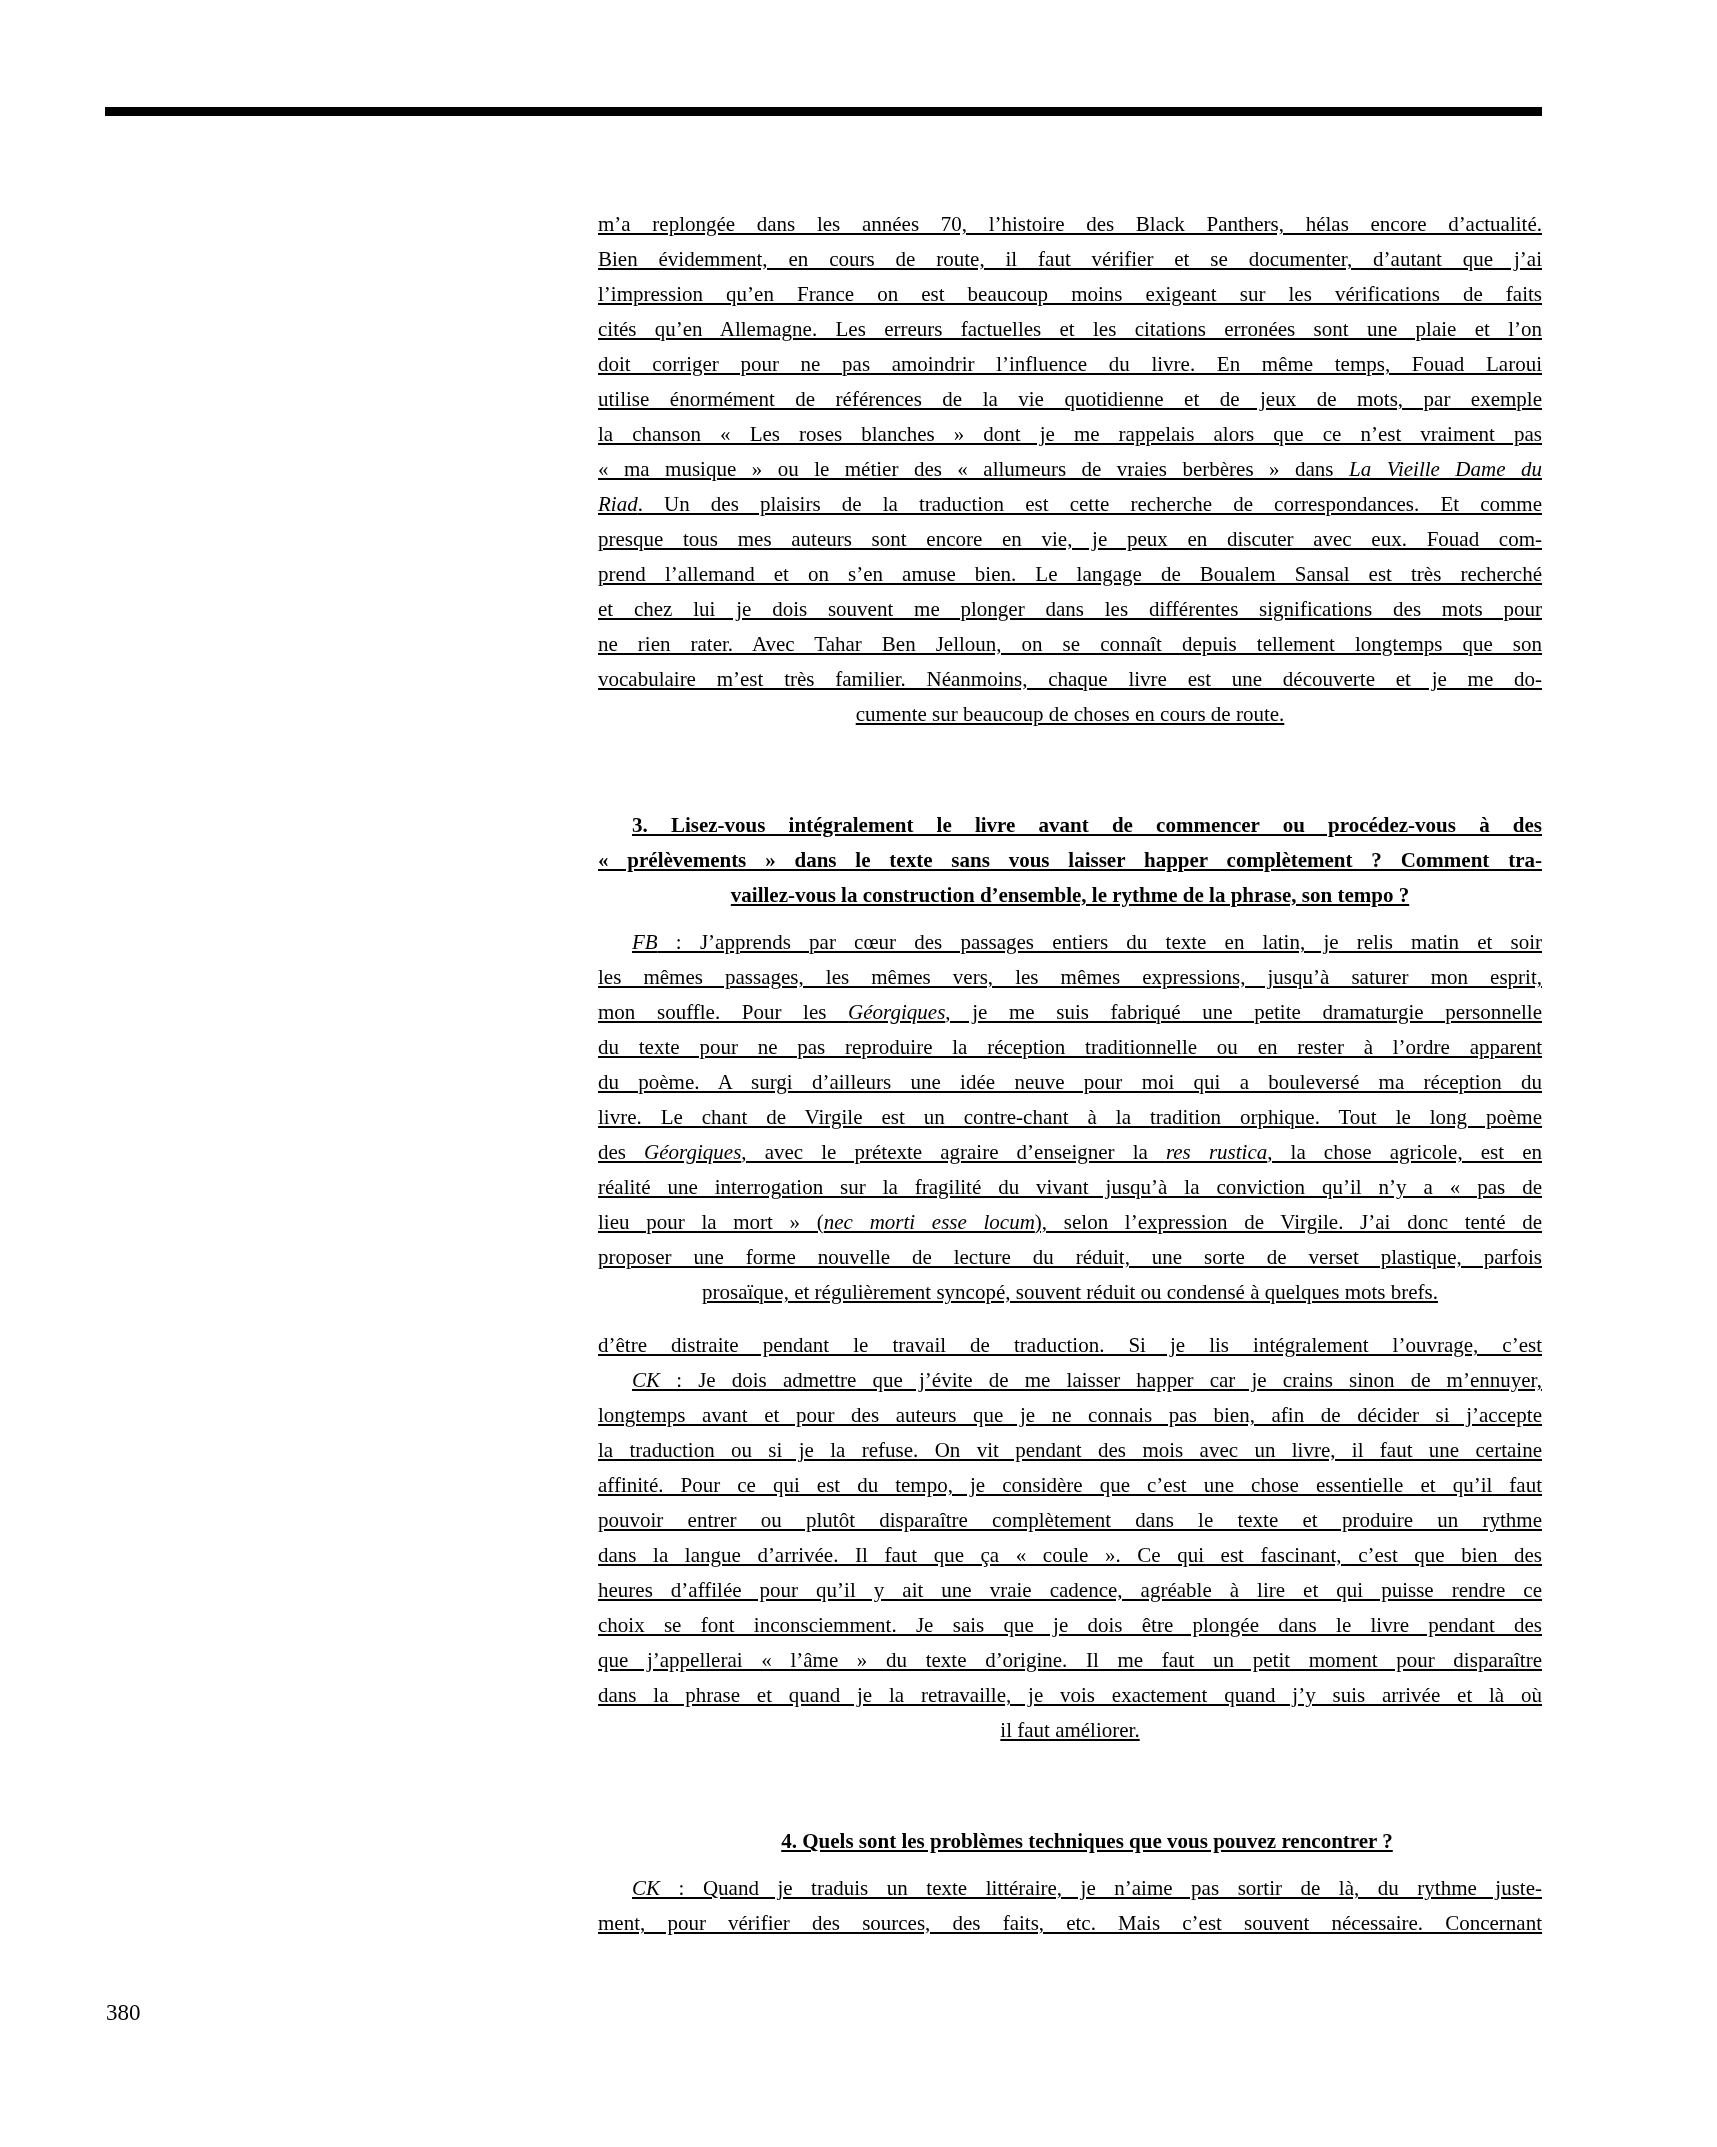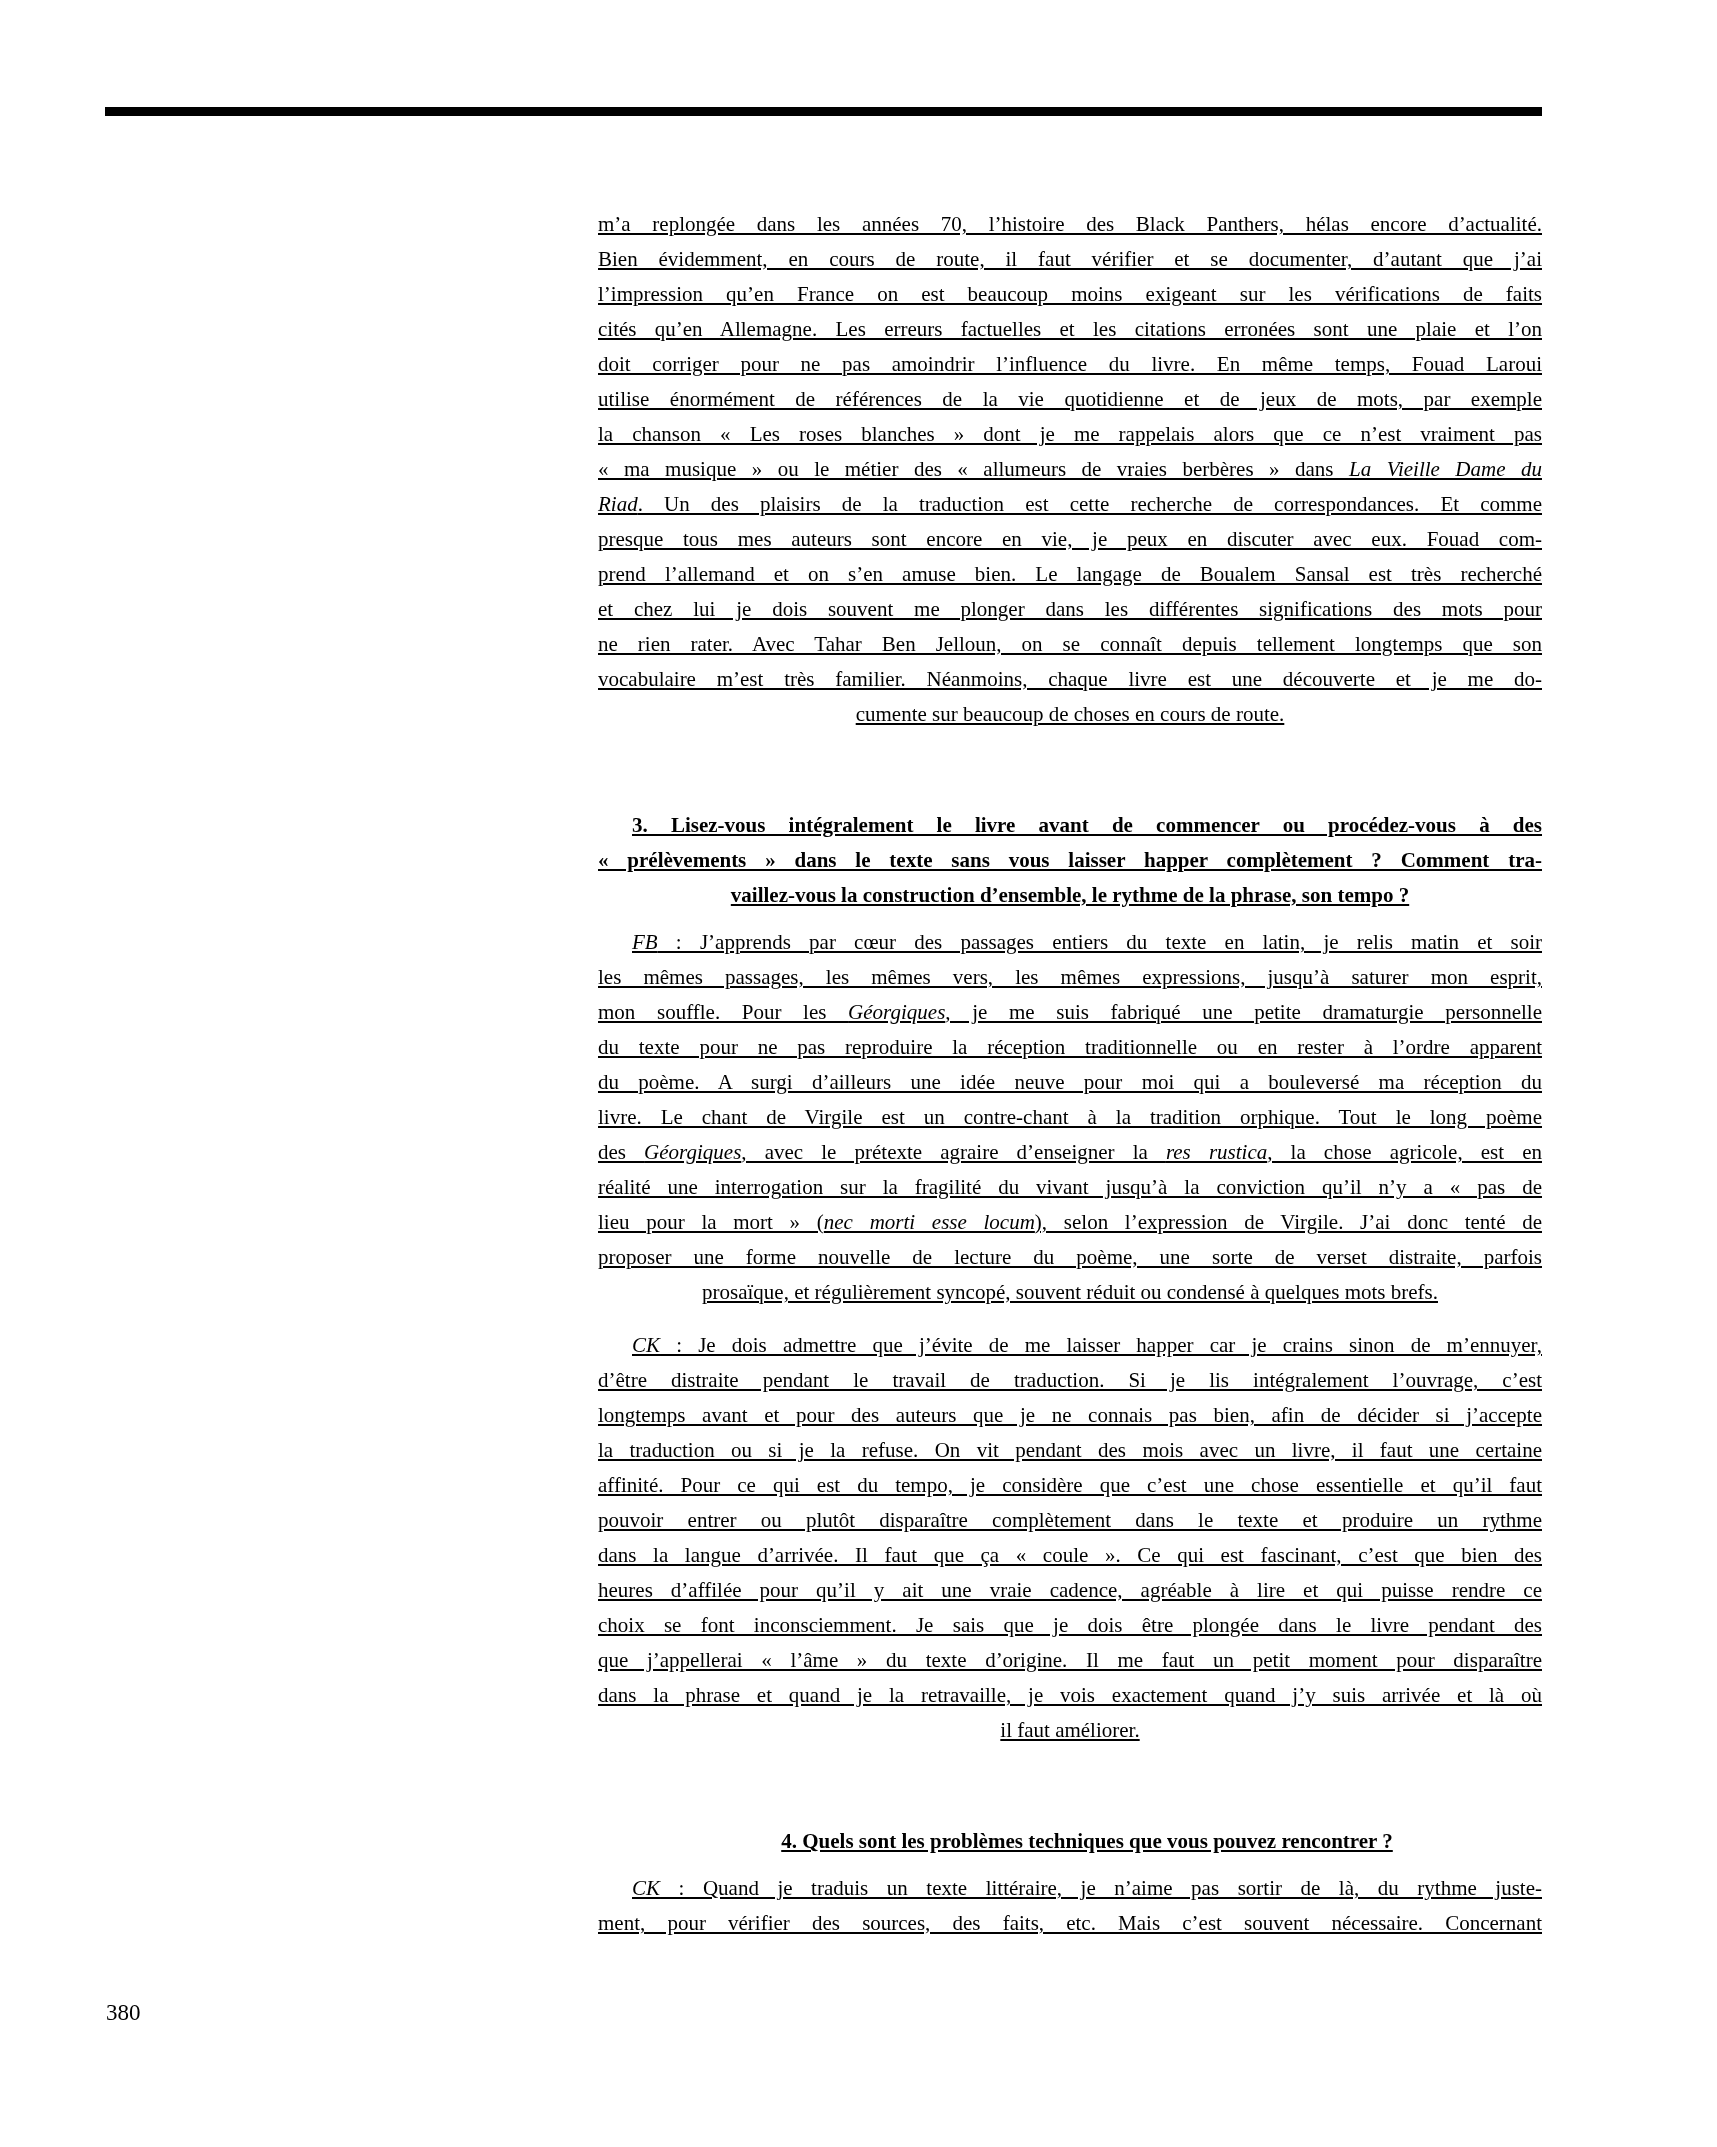--- a/index.html
+++ b/index.html
@@ -86,7 +86,7 @@
         <div class="line j"><span>des </span><span class="it">Géorgiques</span><span>, avec le prétexte agraire d’enseigner la </span><span class="it">res rustica</span><span>, la chose agricole, est en</span></div>
         <div class="line j"><span>réalité une interrogation sur la fragilité du vivant jusqu’à la conviction qu’il n’y a « pas de</span></div>
         <div class="line j"><span>lieu pour la mort » (</span><span class="it">nec morti esse locum</span><span>), selon l’expression de Virgile. J’ai donc tenté de</span></div>
-        <div class="line j"><span>proposer une forme nouvelle de lecture du poème, une sorte de verset distraite, parfois</span></div>
+        <div class="line j"><span>proposer une forme nouvelle de lecture du réduit, une sorte de verset plastique, parfois</span></div>
         <div class="line"><span>prosaïque, et régulièrement syncopé, souvent réduit ou condensé à quelques mots brefs.</span></div>
       </div>
       <div class="block para">

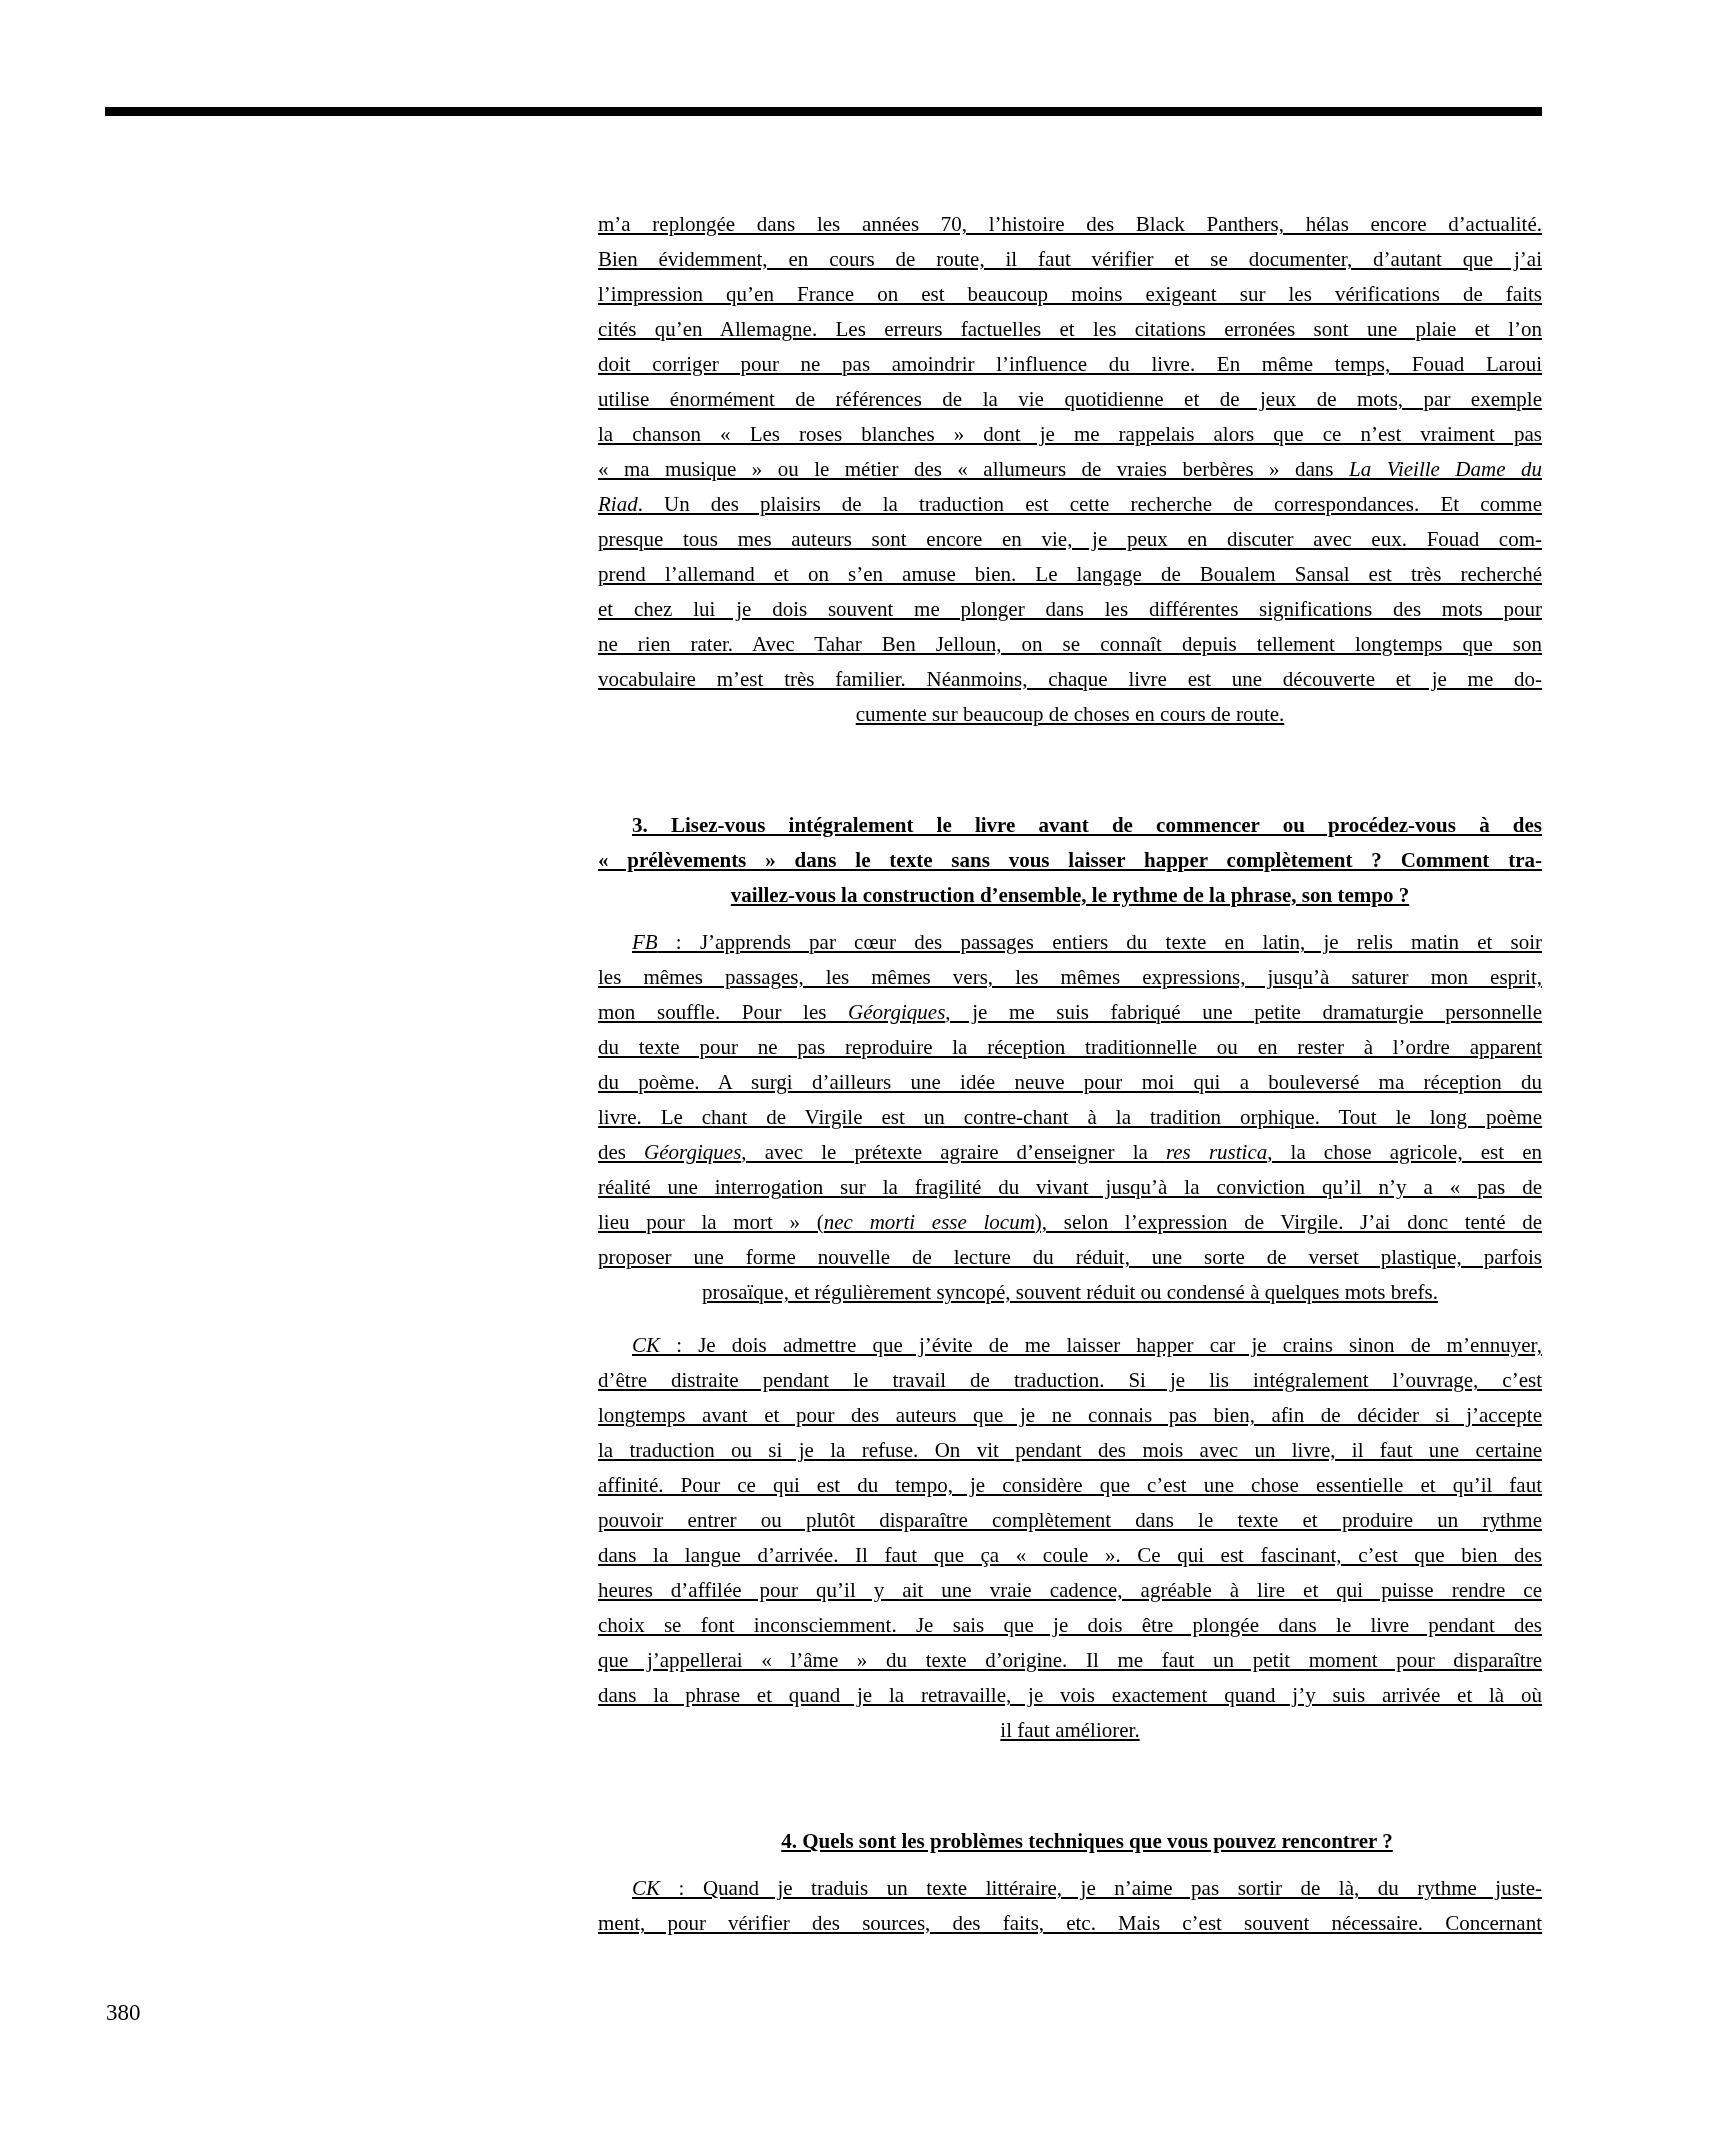--- a/index.html
+++ b/index.html
@@ -90,8 +90,8 @@
         <div class="line"><span>prosaïque, et régulièrement syncopé, souvent réduit ou condensé à quelques mots brefs.</span></div>
       </div>
       <div class="block para">
+        <div class="line j"><span>d’être distraite pendant le travail de traduction. Si je lis intégralement l’ouvrage, c’est</span></div>
         <div class="line j ind"><span class="it">CK</span><span> : Je dois admettre que j’évite de me laisser happer car je crains sinon de m’ennuyer,</span></div>
-        <div class="line j"><span>d’être distraite pendant le travail de traduction. Si je lis intégralement l’ouvrage, c’est</span></div>
         <div class="line j"><span>longtemps avant et pour des auteurs que je ne connais pas bien, afin de décider si j’accepte</span></div>
         <div class="line j"><span>la traduction ou si je la refuse. On vit pendant des mois avec un livre, il faut une certaine</span></div>
         <div class="line j"><span>affinité. Pour ce qui est du tempo, je considère que c’est une chose essentielle et qu’il faut</span></div>

